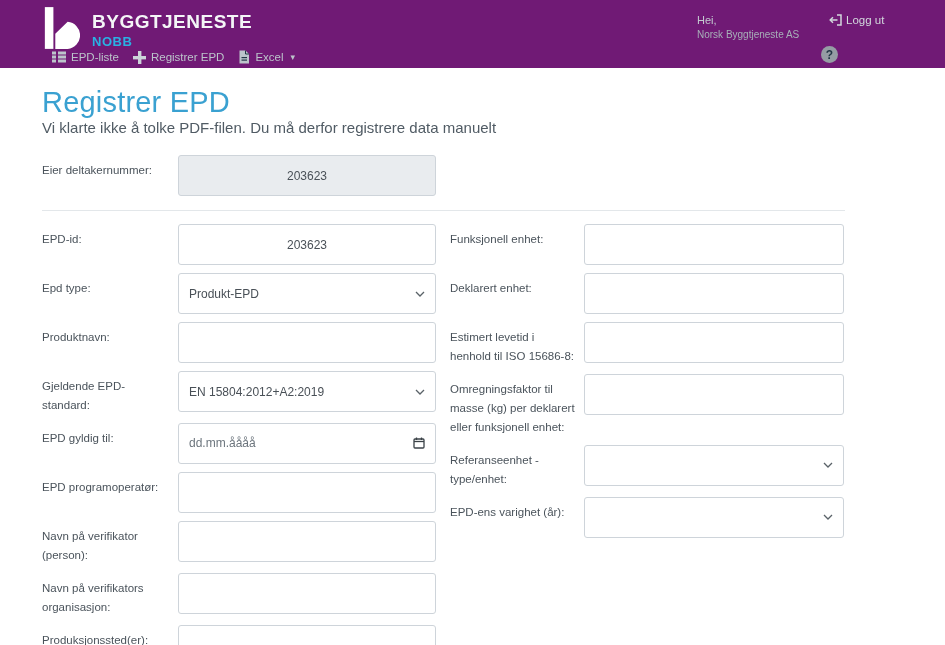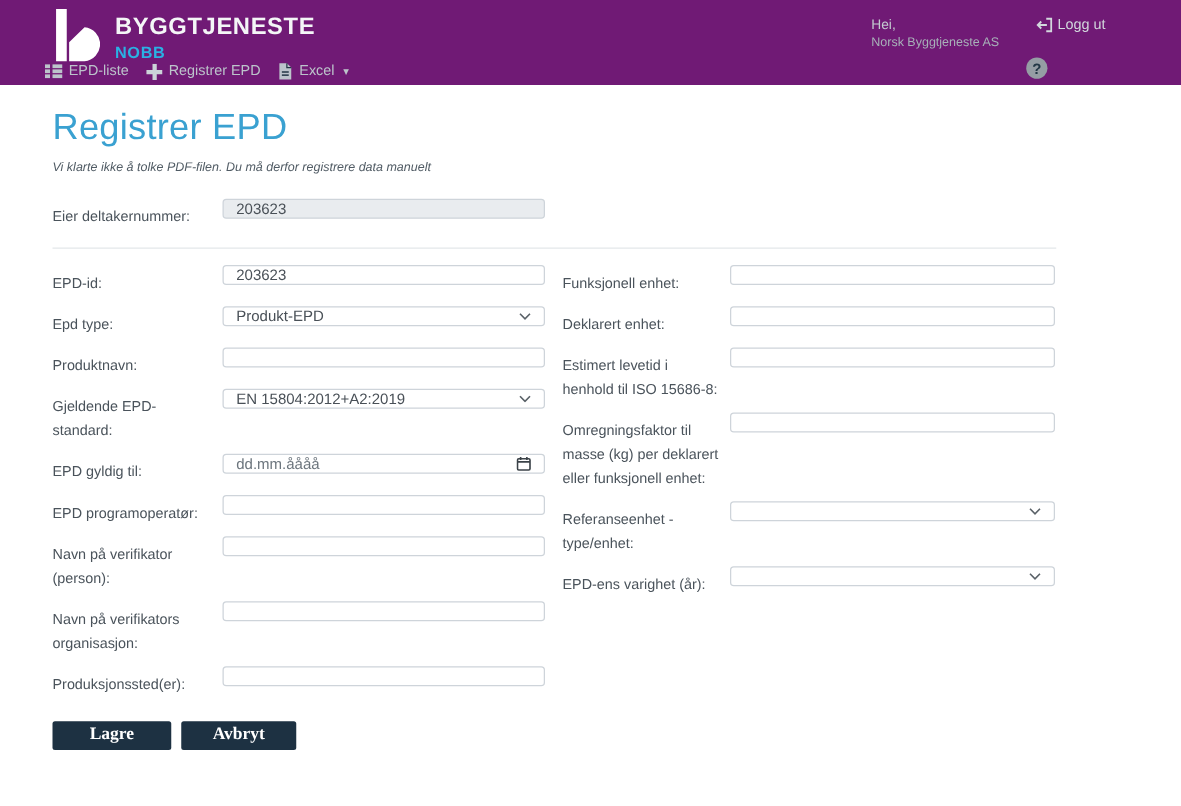--- a/index.html
+++ b/index.html
@@ -23,7 +23,7 @@
   .brand-name { color:#f4f6f7; font-size:19px; font-weight:bold; letter-spacing:0.5px; line-height:1.1; padding-top:6px; }
   .brand-sub  { color:#2ab1e3; font-size:13px; font-weight:bold; letter-spacing:0.5px; margin-top:1px; }
 
-  .main-nav { position:absolute; left:36px; top:50px; display:flex; align-items:center; gap:14px; }
+  .main-nav { position:absolute; left:52px; top:50px; display:flex; align-items:center; gap:14px; }
   .nav-item { display:flex; align-items:center; gap:5px; color:#bcc4cb; font-size:11.5px; cursor:pointer; text-decoration:none; }
   .nav-caret { font-size:9px; color:#bcc4cb; margin-left:2px; }
 

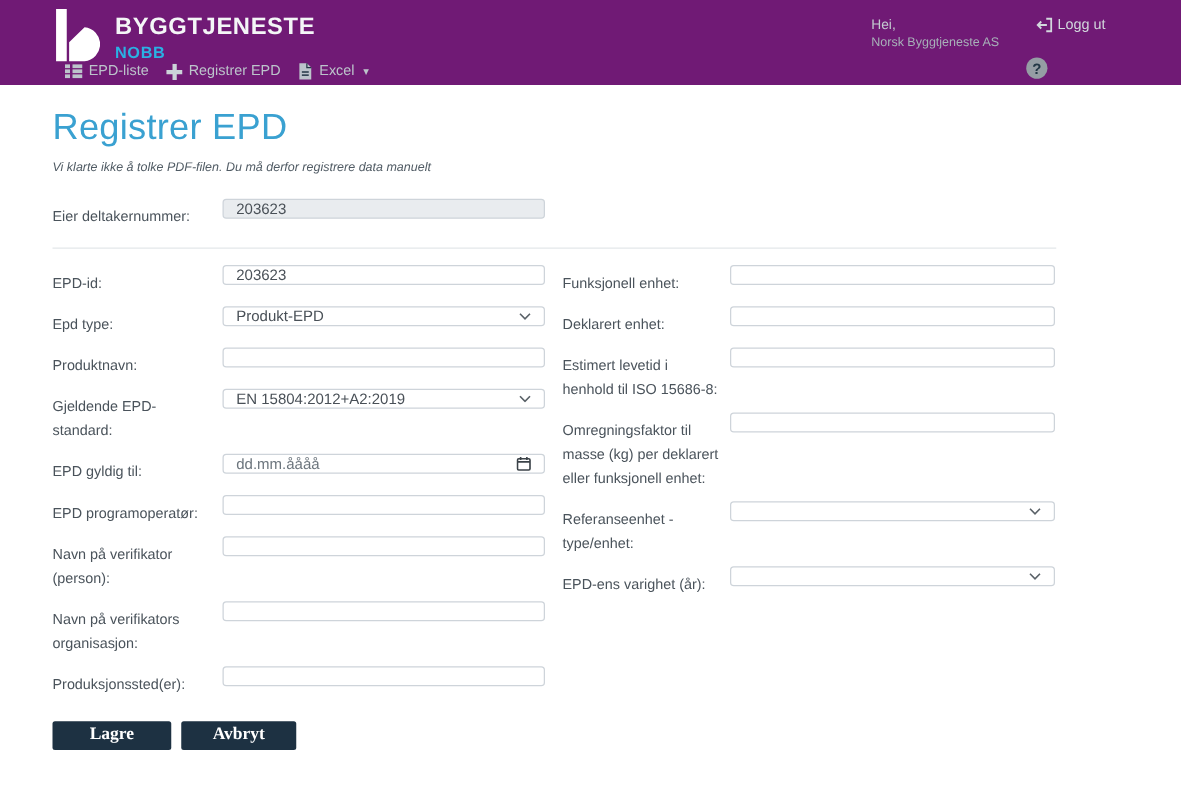--- a/index.html
+++ b/index.html
@@ -42,7 +42,7 @@
   
   .content { padding:18px 0 0 42px; }
   .page-title { color:#3aa1d1; font-size:29px; font-weight:normal; letter-spacing:0.2px; }
-  .page-subtitle { margin-top:10px; font-style:italic; font-size:10px; color:#505b64; }
+  .page-subtitle { font-size:15px; color:#505b64; }
 
   .epd-form { margin-top:19px; width:803px; }
 

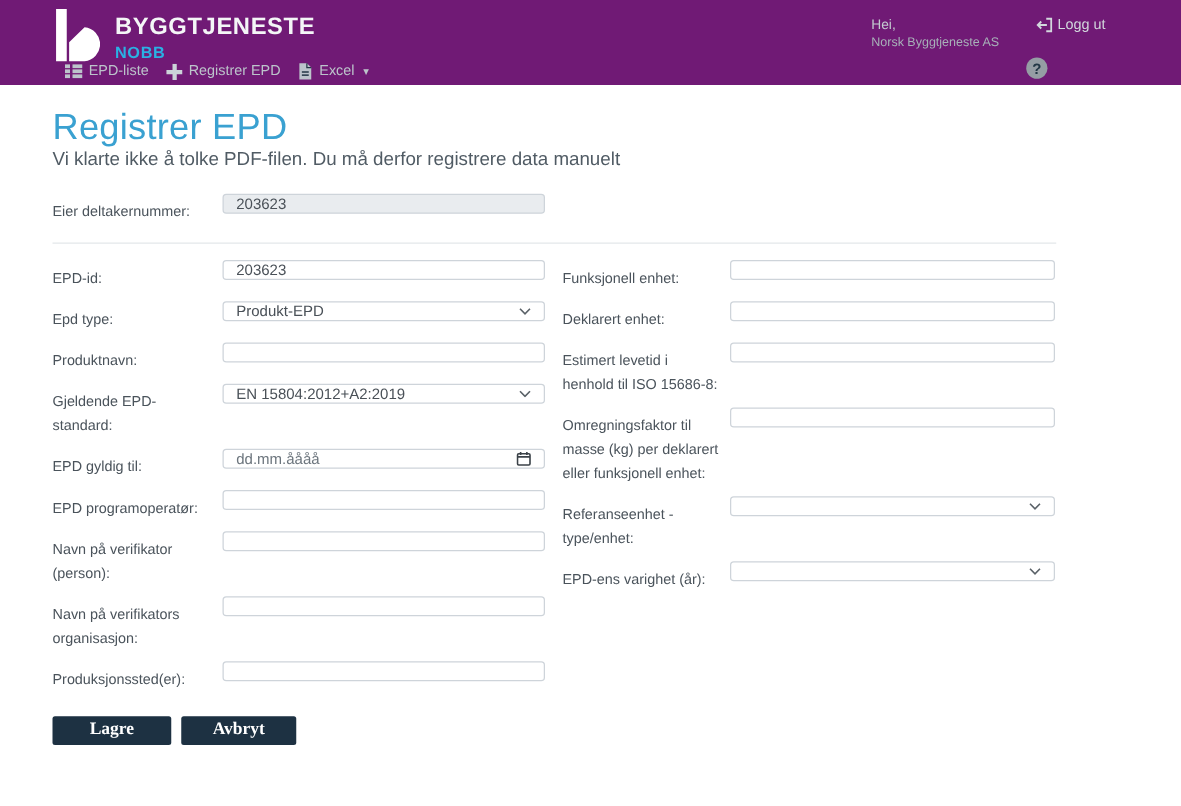--- a/index.html
+++ b/index.html
@@ -56,12 +56,13 @@
   .col-right .control-wrap { width:260px; }
 
   .text-input, .select-box, .date-box {
-    width:100%; height:16px;
+    width:100%; height:41px;
     border:1px solid #ced4da; border-radius:3px;
     background:#fff;
     font-family:"Liberation Sans", sans-serif;
     font-size:12px; color:#495057;
     padding:0 10px;
+    text-align:center;
   }
   .text-input { display:block; }
   .text-input[readonly] { background:#e9ecef; }

